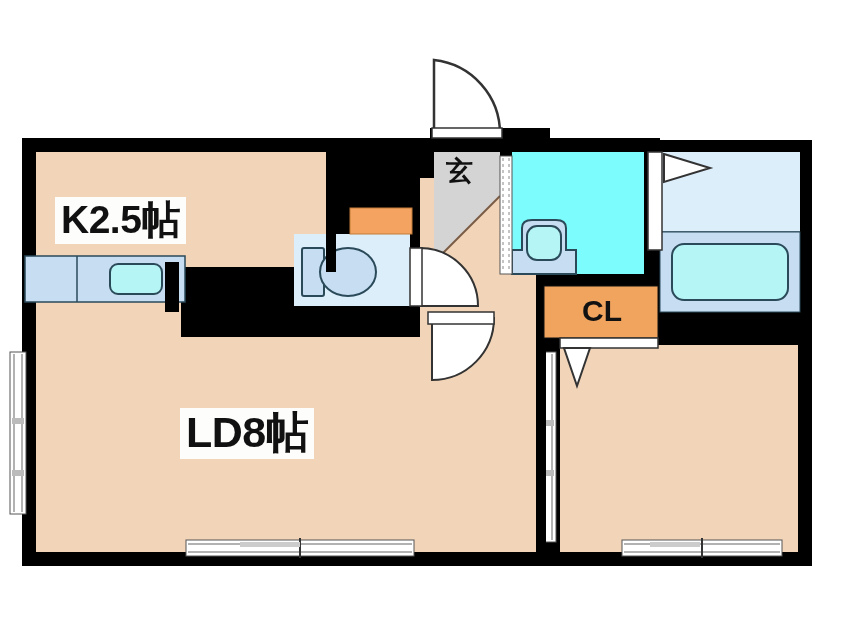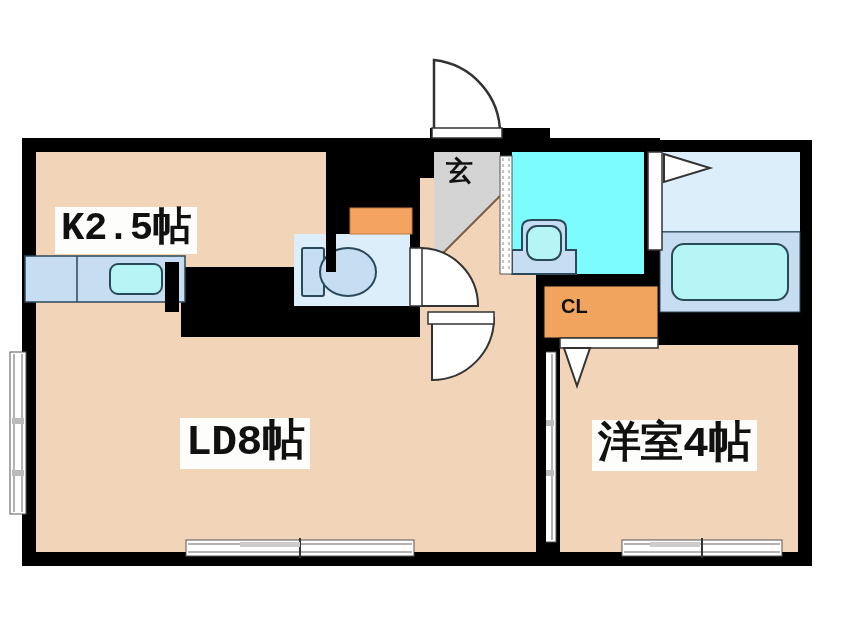--- a/index.html
+++ b/index.html
@@ -26,13 +26,12 @@
     position: absolute;
     background: #fdfdfb;
     color: #111111;
-    font-family: Liberation Mono, monospace;
+    font-family: Liberation Sans, sans-serif;
     font-weight: 700;
     line-height: 1;
     white-space: nowrap;
     padding: 3px 6px 5px 6px;
     letter-spacing: -0.5px;
-    margin-top: 10px;
   }
   #label-kitchen { left: 55px; top: 197px; font-size: 39px; }
   #label-ld      { left: 180px; top: 408px; font-size: 43px; }

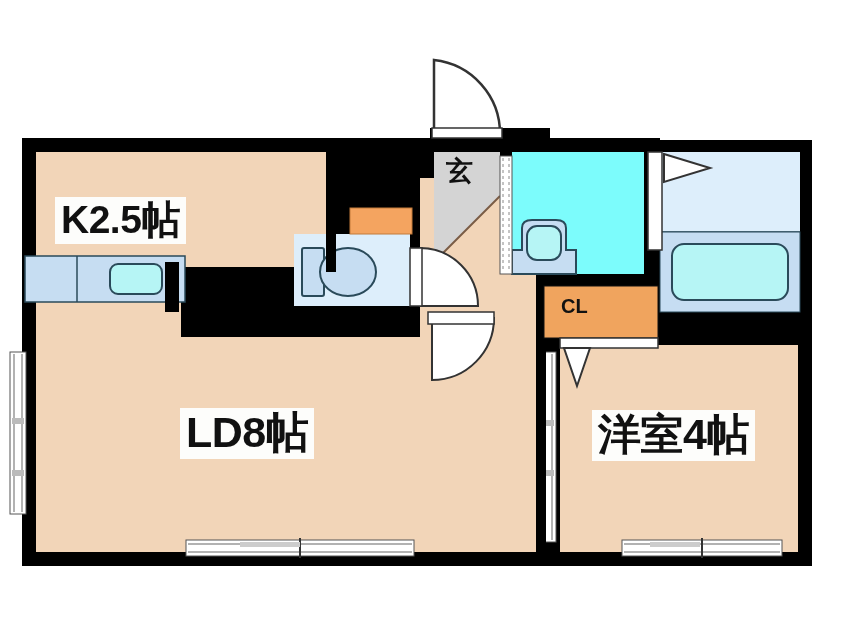--- a/index.html
+++ b/index.html
@@ -45,7 +45,7 @@
     white-space: nowrap;
   }
   #label-genkan { left: 446px; top: 158px; font-size: 27px; }
-  #label-cl     { left: 561px; top: 296px; font-size: 20px; }
+  #label-cl     { left: 582px; top: 296px; font-size: 30px; }
 </style>
 </head>
 <body>

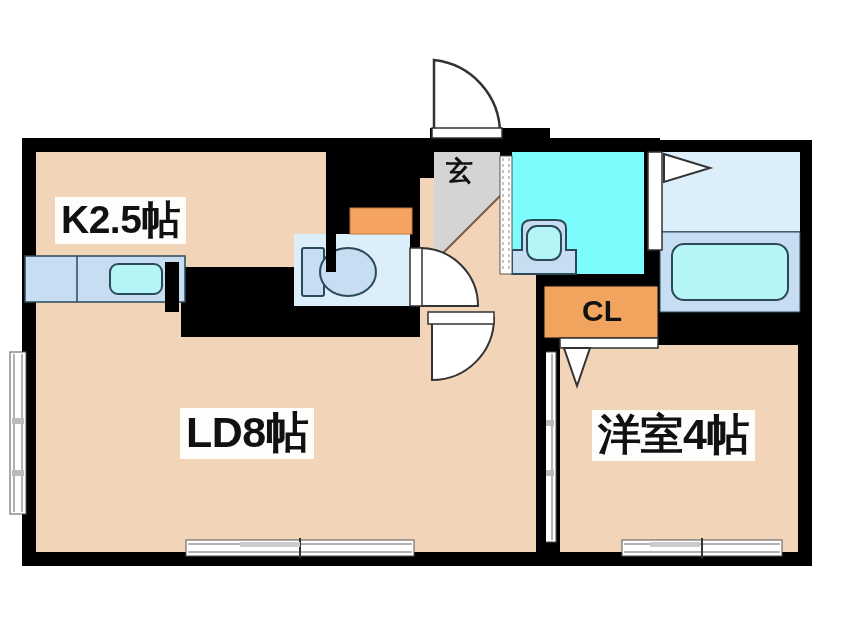--- a/index.html
+++ b/index.html
@@ -192,7 +192,6 @@
 
   <div class="room-label" id="label-ld">LD8帖</div>
 
-  <div class="room-label" id="label-washitsu">洋室4帖</div>
 
   <div class="inline-label" id="label-genkan">玄</div>
 

